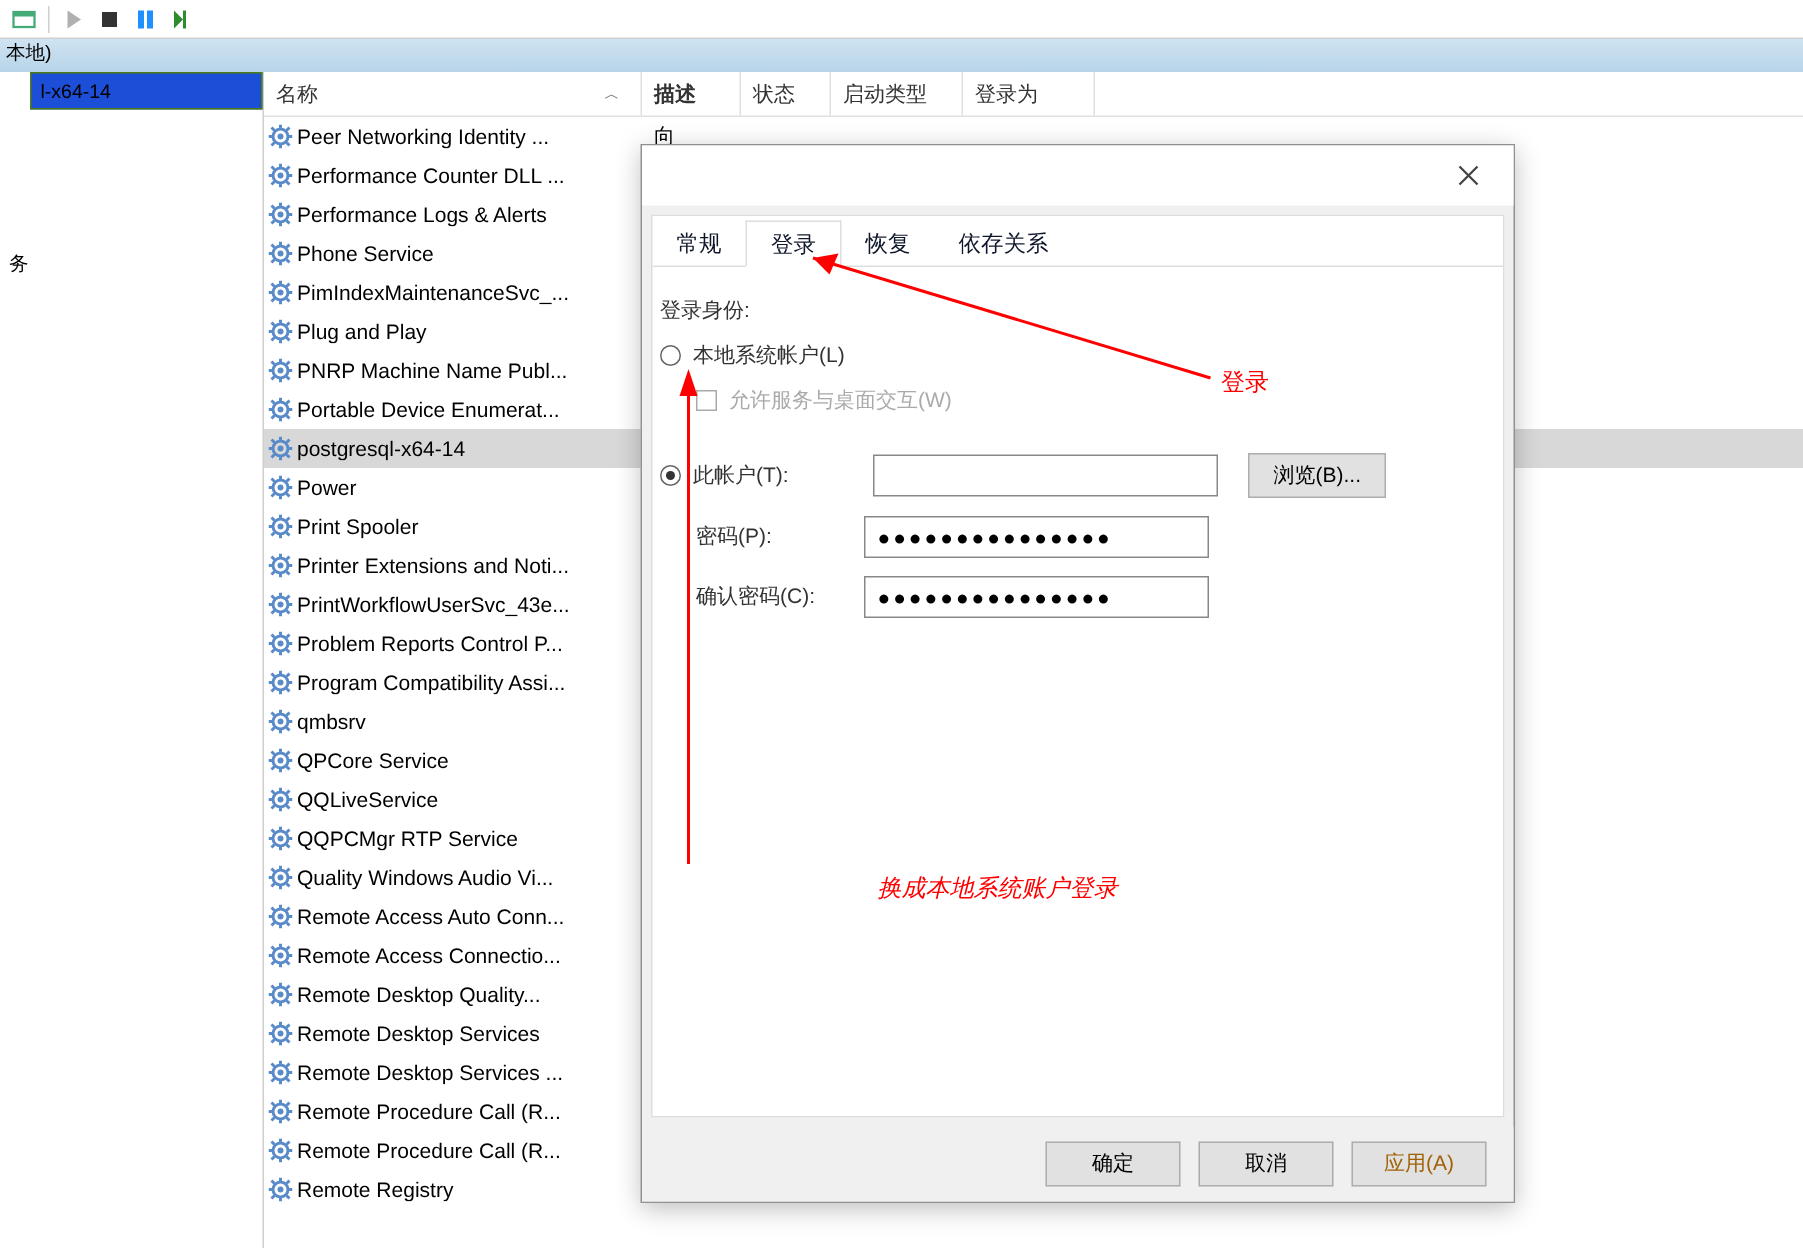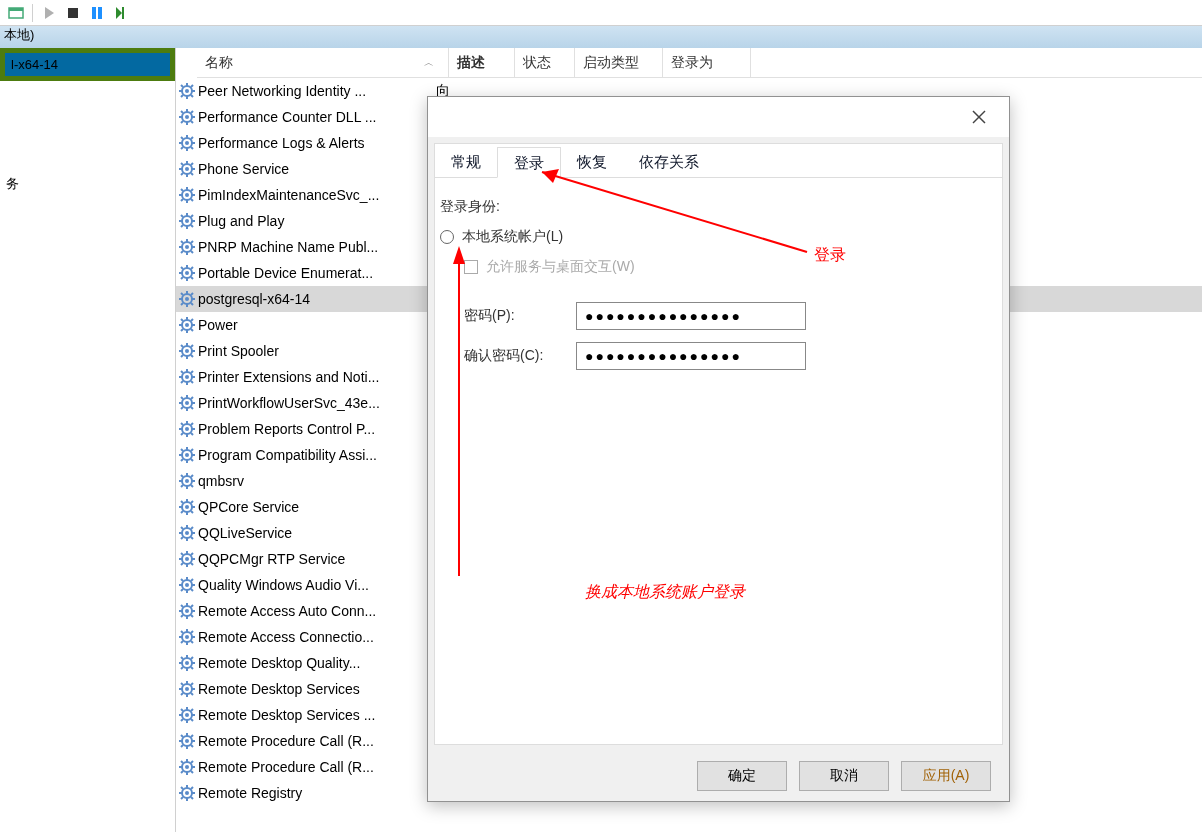--- a/index.html
+++ b/index.html
@@ -46,8 +46,9 @@
   font-size: 13px;
 }
 .left-item.sel {
-  background: #0369a1;
-  border:5px solid #4d7c0f;
+  background: #1d4ed8;
+  border:1px solid #4d7c0f;
+  margin-left:20px;
 }
 
 .list-area {

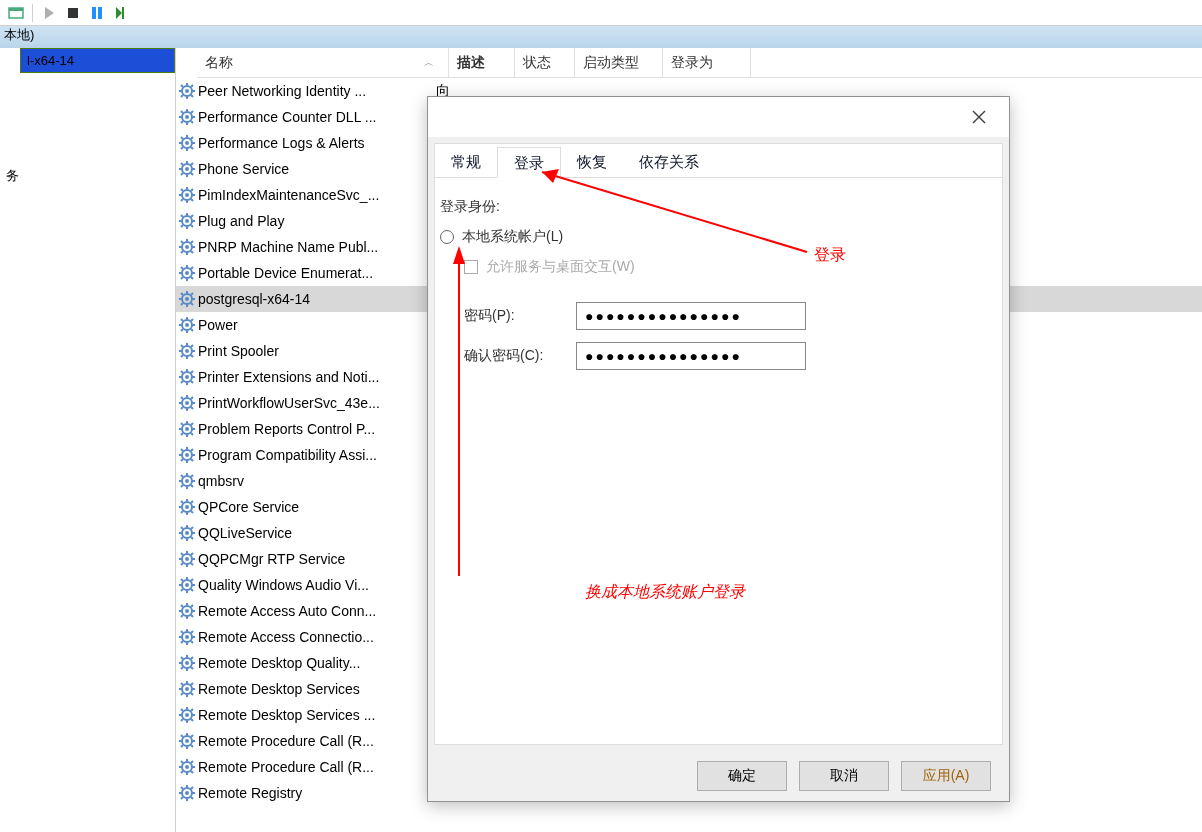--- a/index.html
+++ b/index.html
@@ -62,7 +62,6 @@
   align-items:center;
   border-bottom:1px solid #e0e0e0;
   font-size:14px;
-  margin-left:21px;
 }
 .col-headers .col {
   border-right:1px solid #e0e0e0;

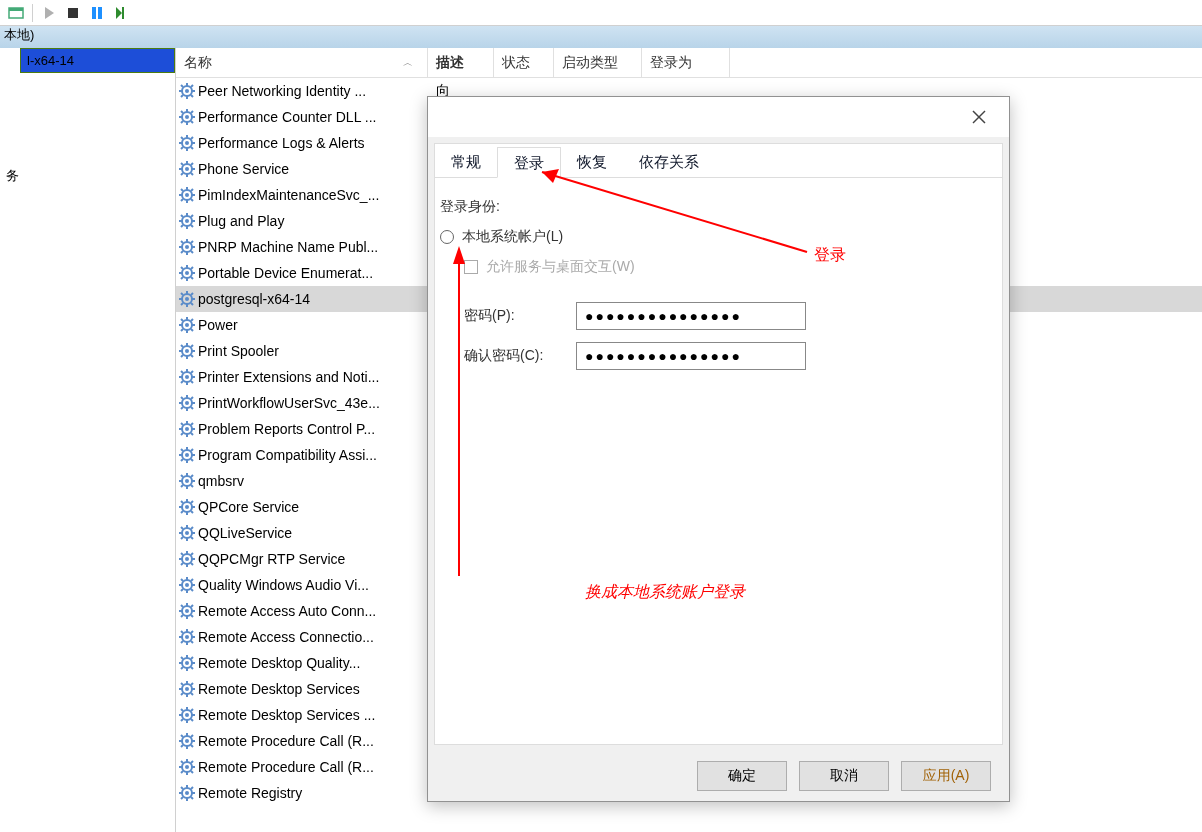--- a/index.html
+++ b/index.html
@@ -944,6 +944,13 @@
 
       <div style="height:14px"></div>
 
+      <div class="row">
+        <span class="radio checked"></span>
+        <span class="lbl">此帐户(T):</span>
+        <input class="txt-input acct" value="" style="">
+        <span style="width:20px"></span>
+        <button class="btn">浏览(B)...</button>
+      </div>
 
       <div class="row indent">
         <span class="lbl" style="width:112px">密码(P):</span>

